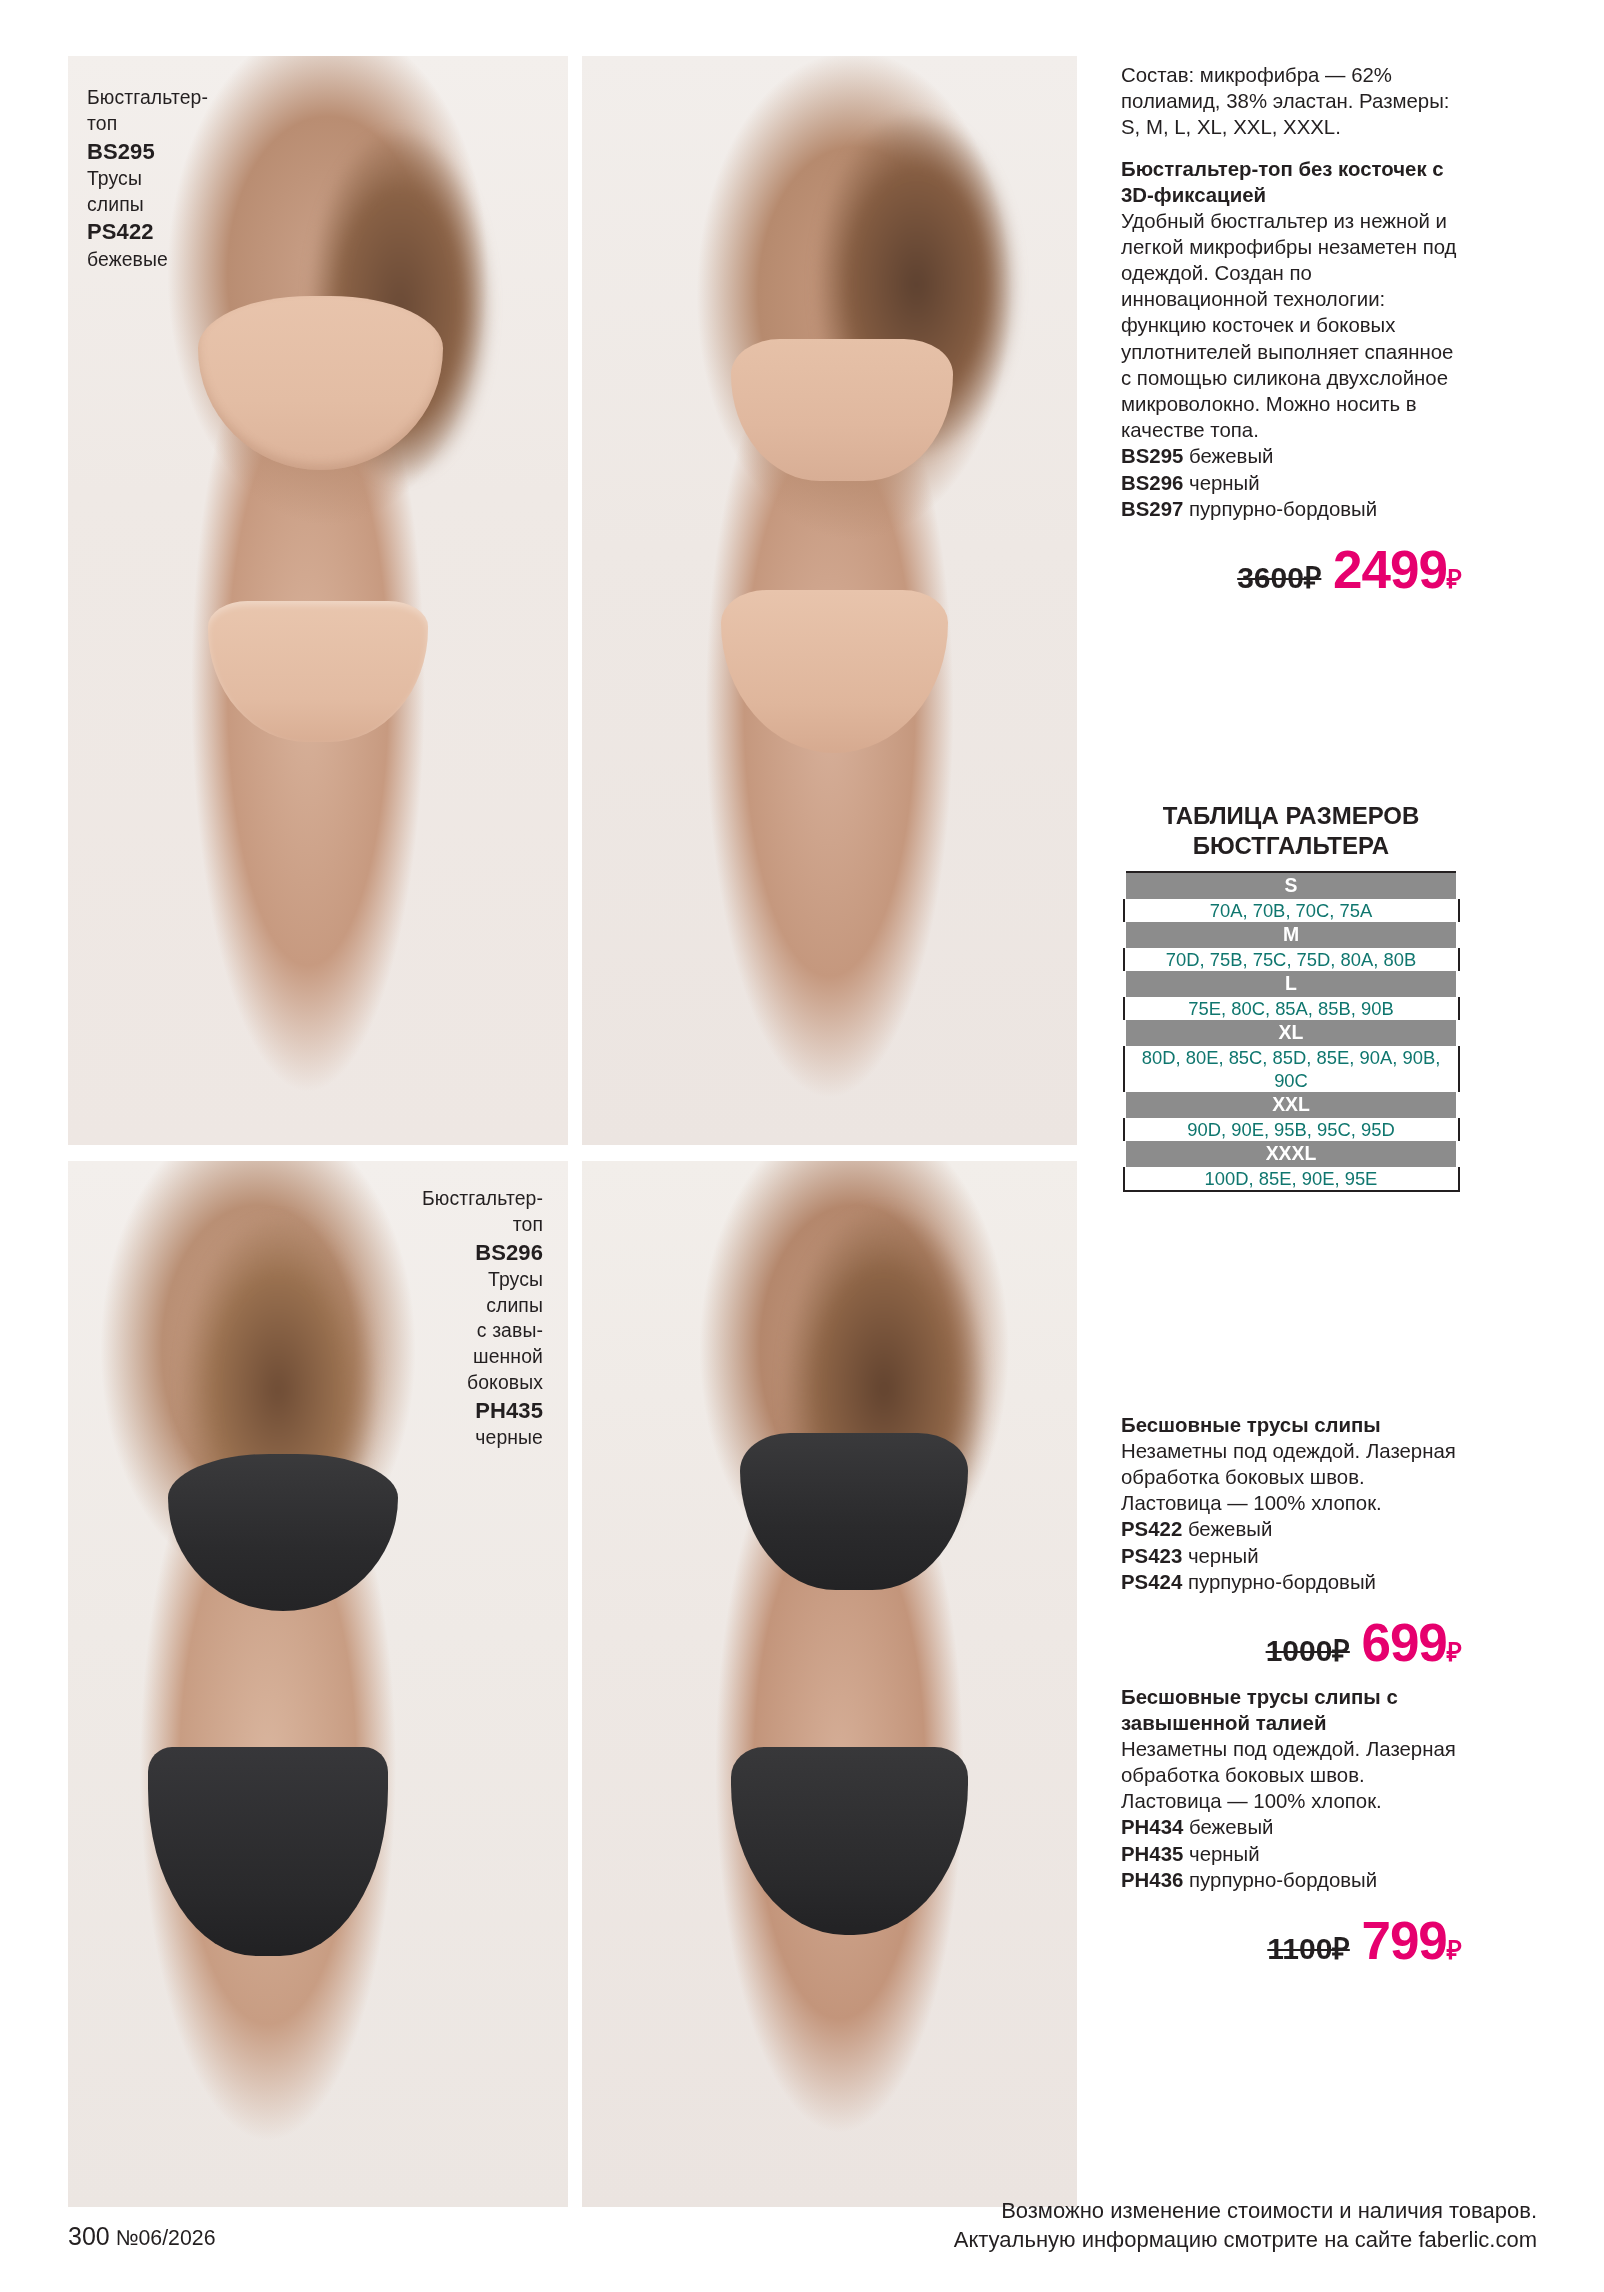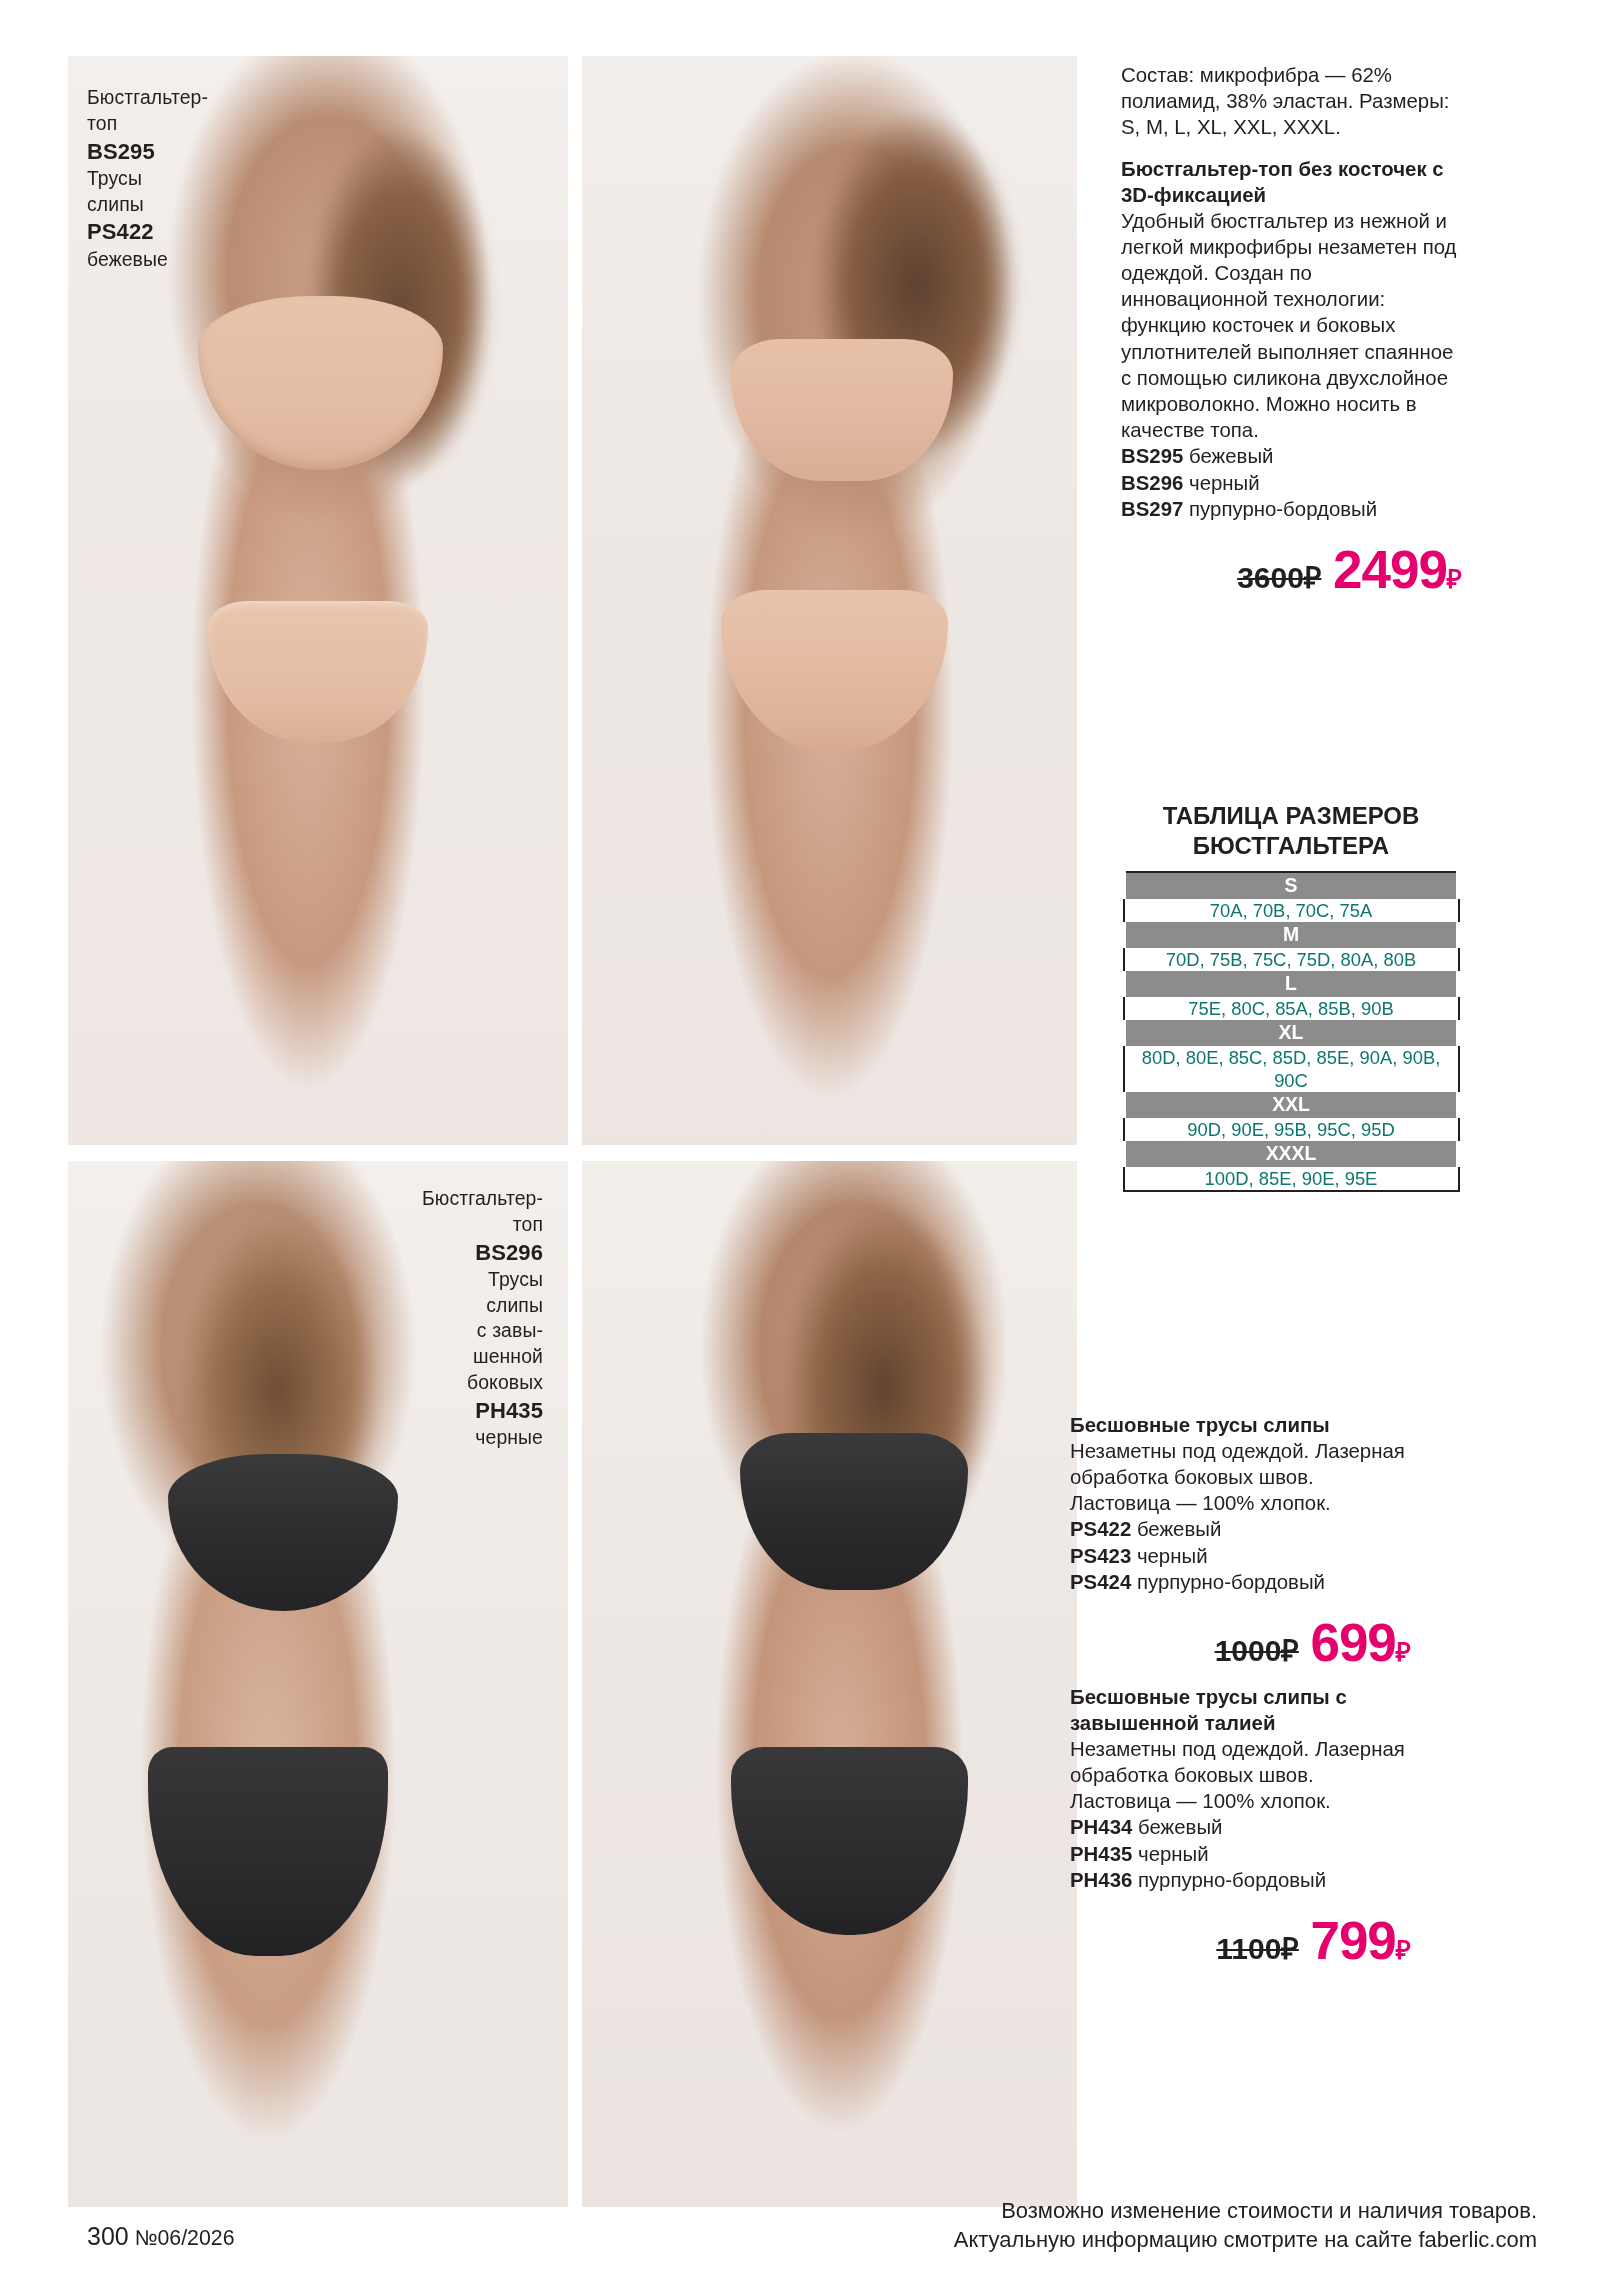--- a/index.html
+++ b/index.html
@@ -367,7 +367,7 @@
   </table>
 </div>
 
-<div id="right-col-lower" style="position:absolute; left:1070px; top:1412px; width:340px;">
+<div id="right-col-lower" style="position:absolute; left:1121px; top:1412px; width:340px;">
 
   <div class="rt bold">Бесшовные трусы слипы</div>
   <div class="rt">Незаметны под одеждой. Лазерная обработка боковых швов. Ластовица — 100% хлопок.</div>

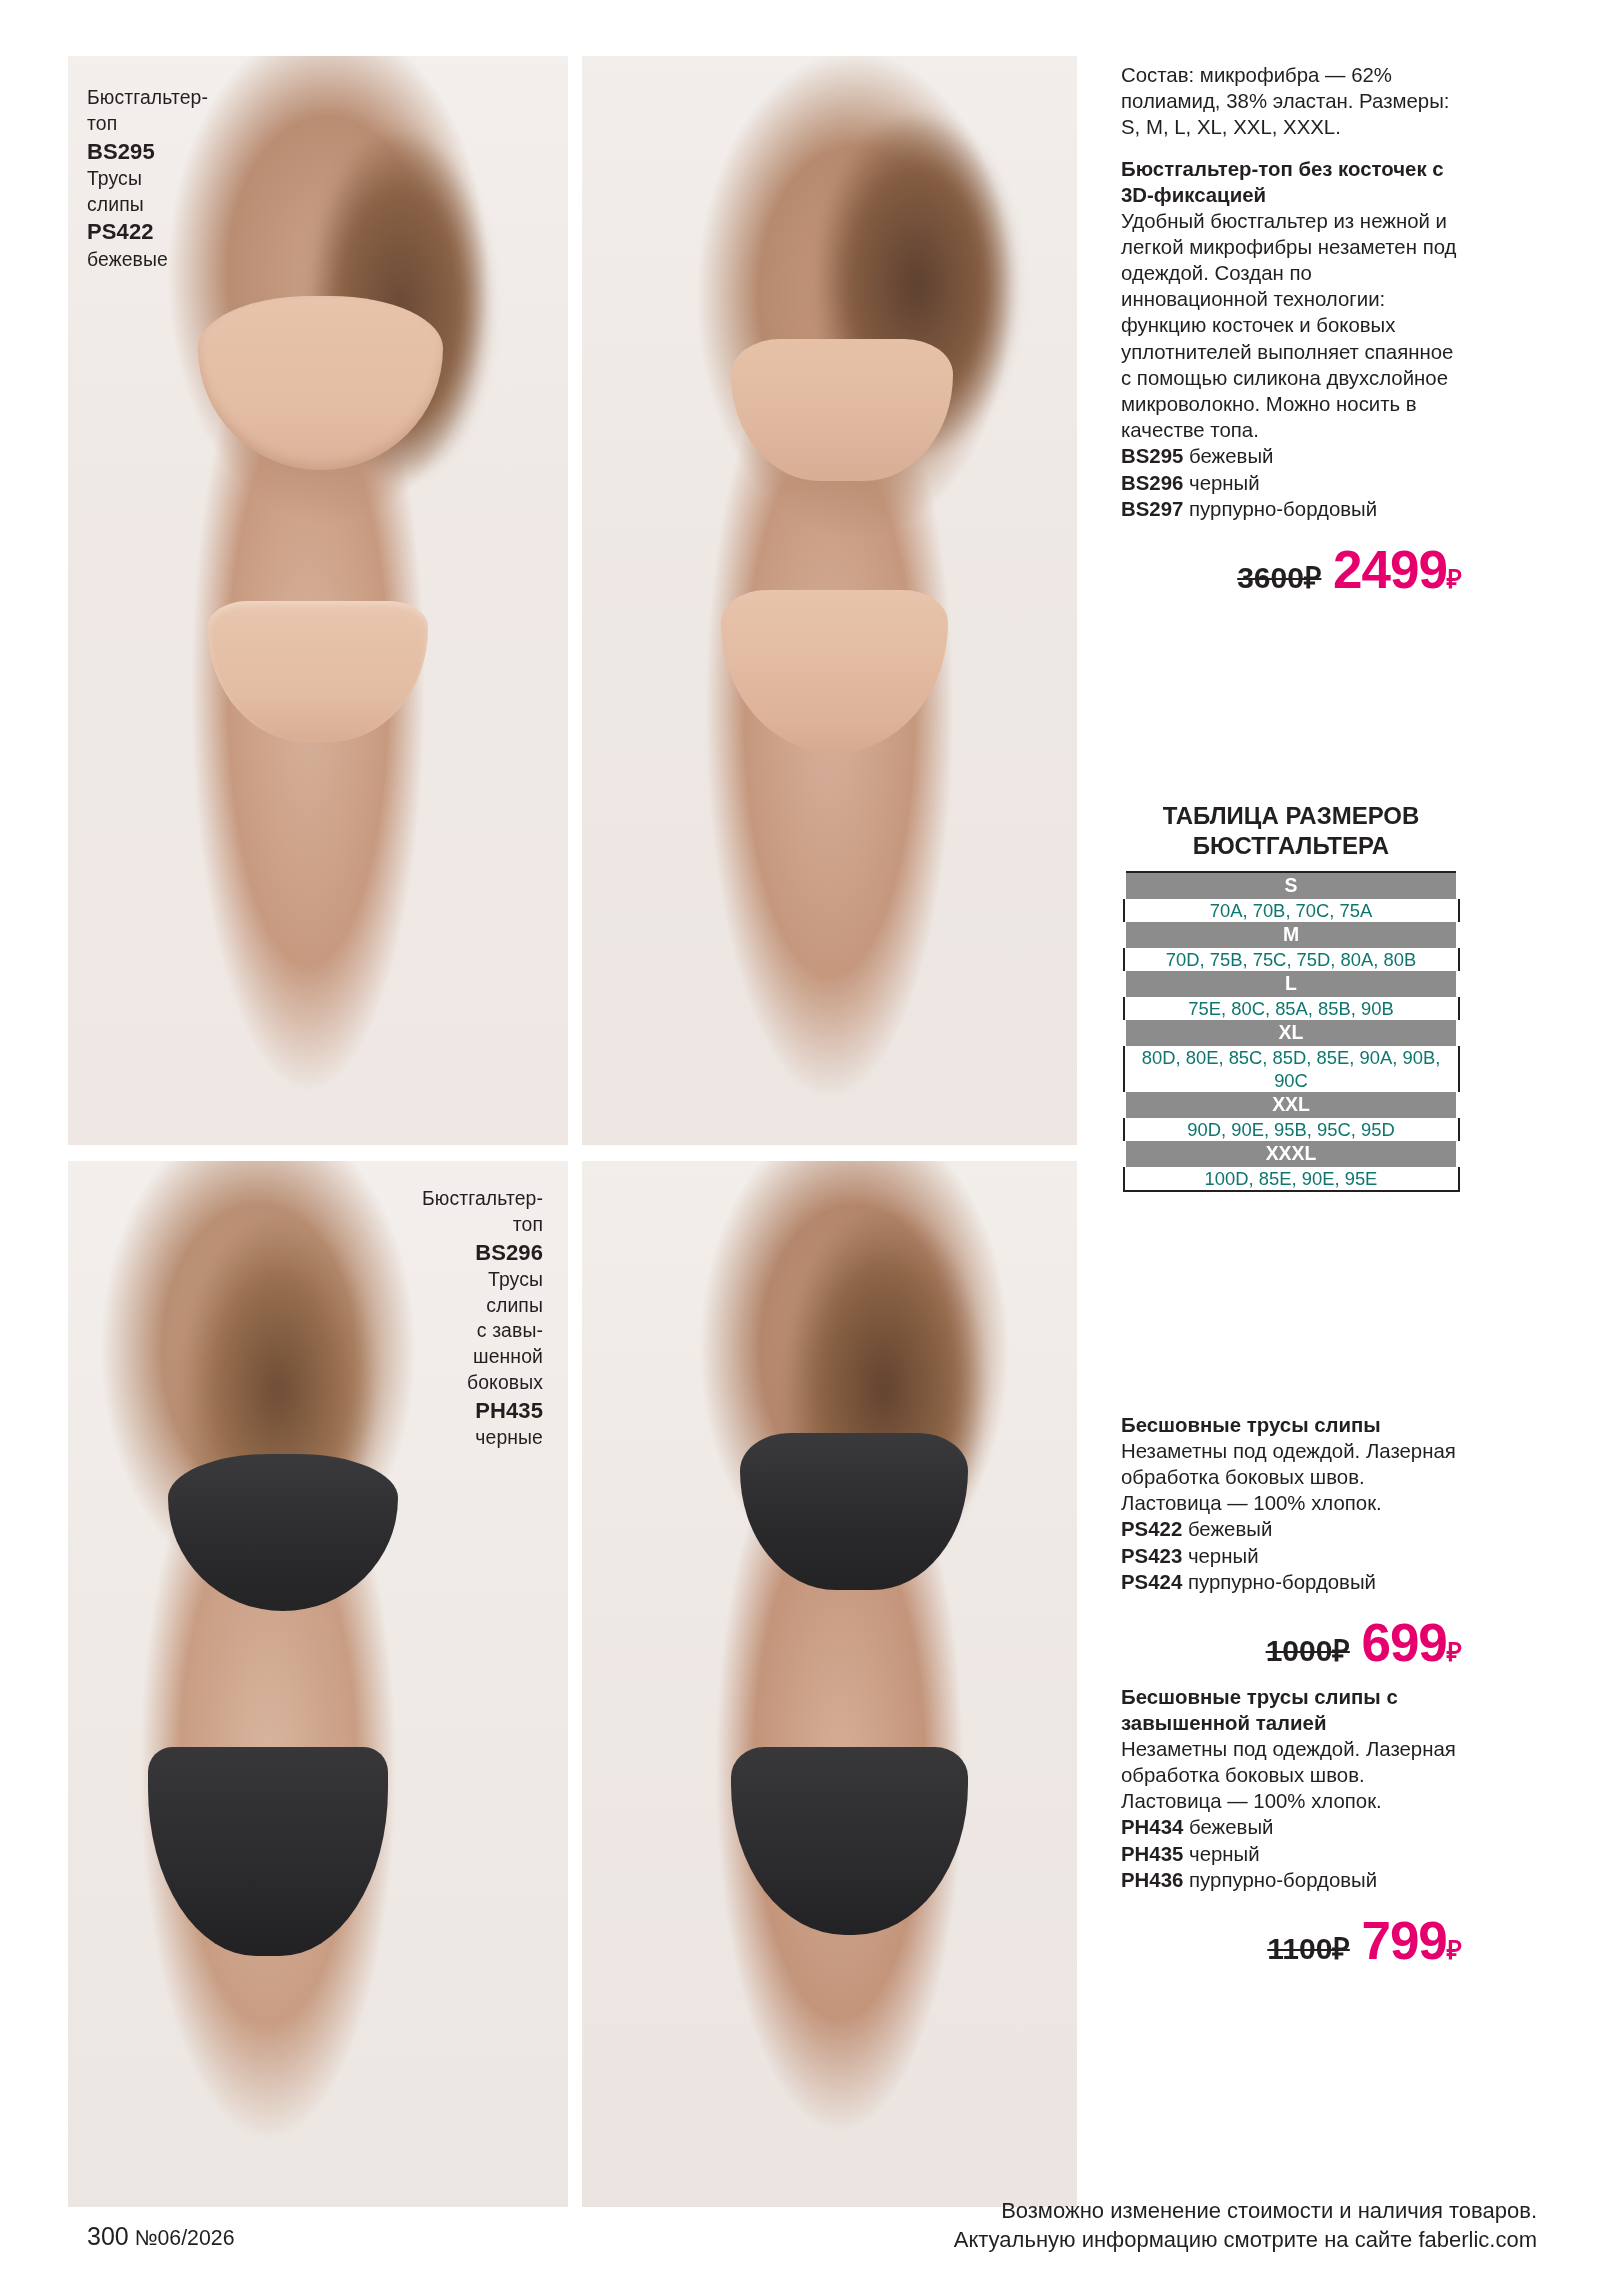--- a/index.html
+++ b/index.html
@@ -227,7 +227,7 @@
     font-size: 21.3px;
     color: #231f20;
   }
-  #footer-left .pg { font-size: 25px; margin-left: 19px; }
+  #footer-left .pg { font-size: 25px; }
   #footer-right {
     position: absolute;
     right: 68px;

